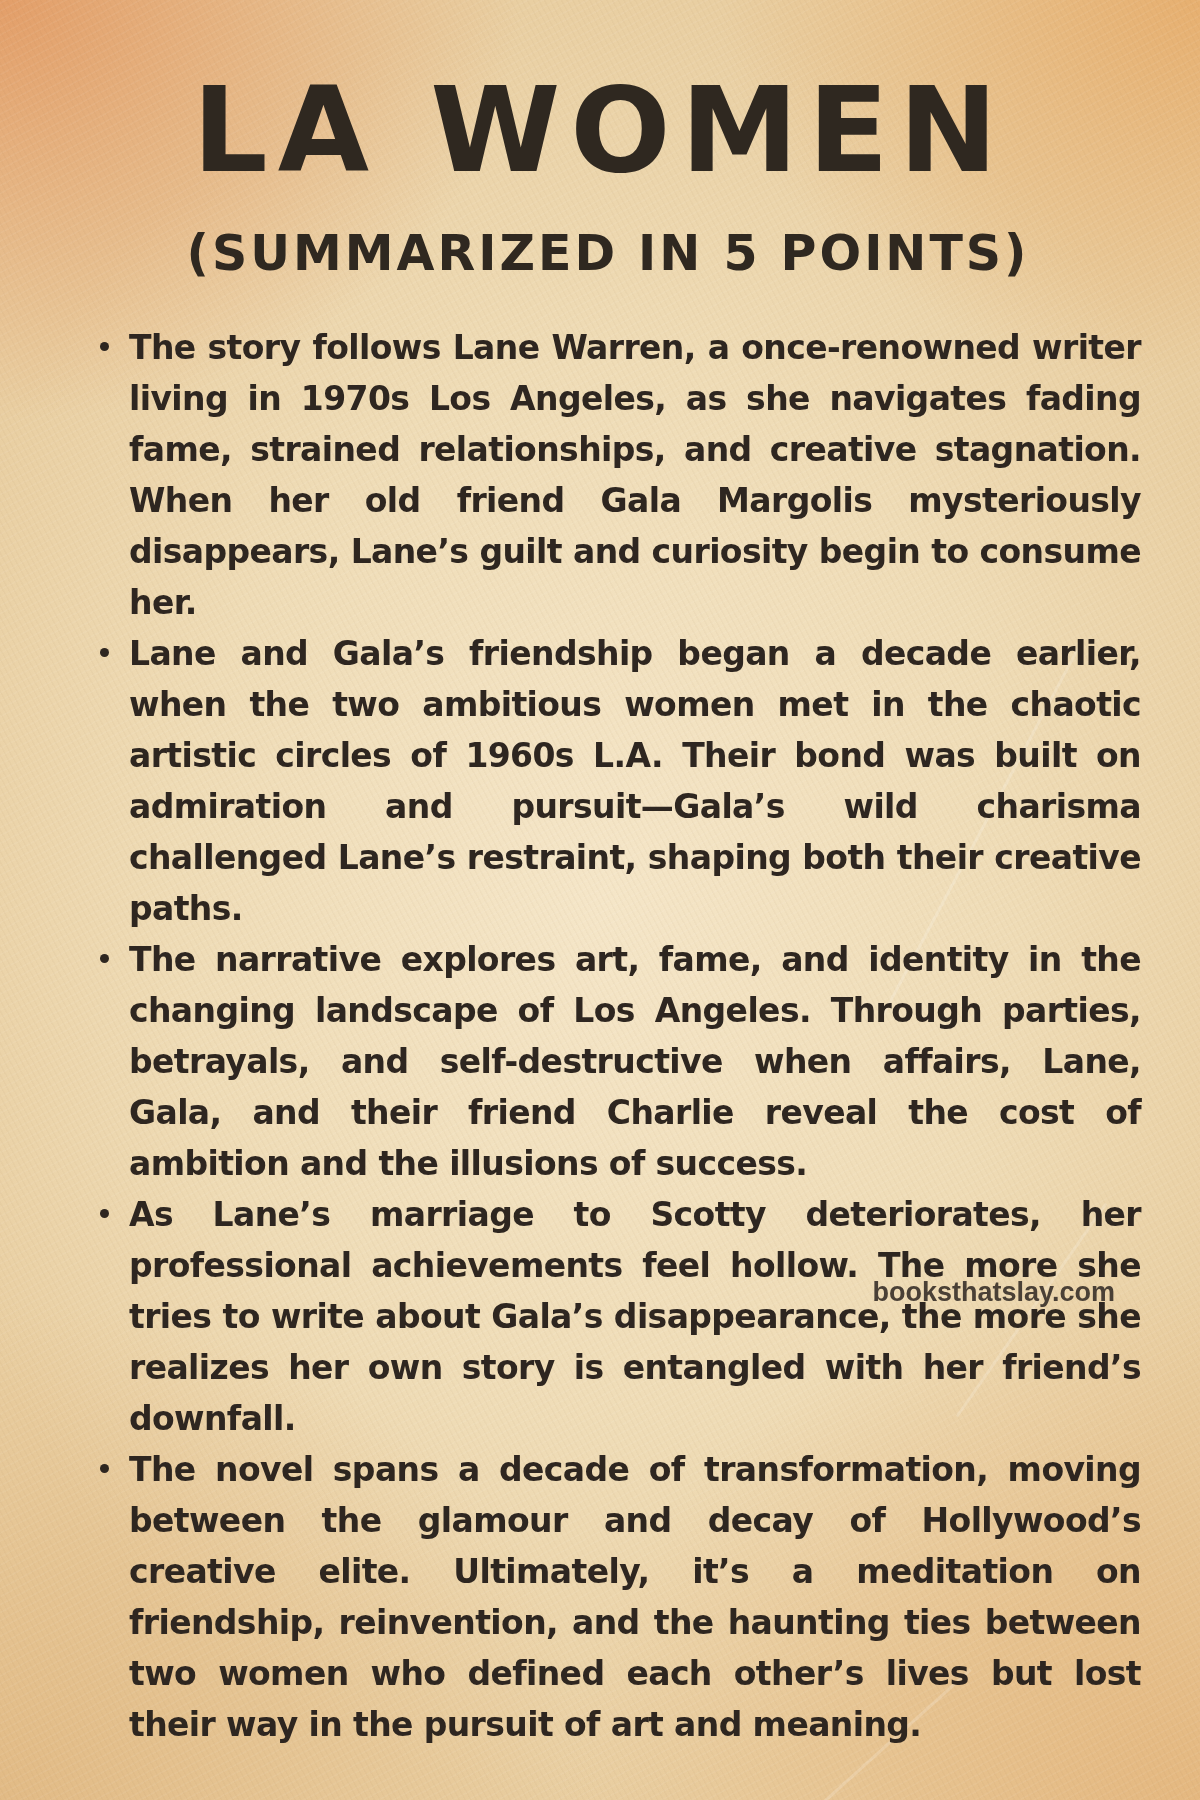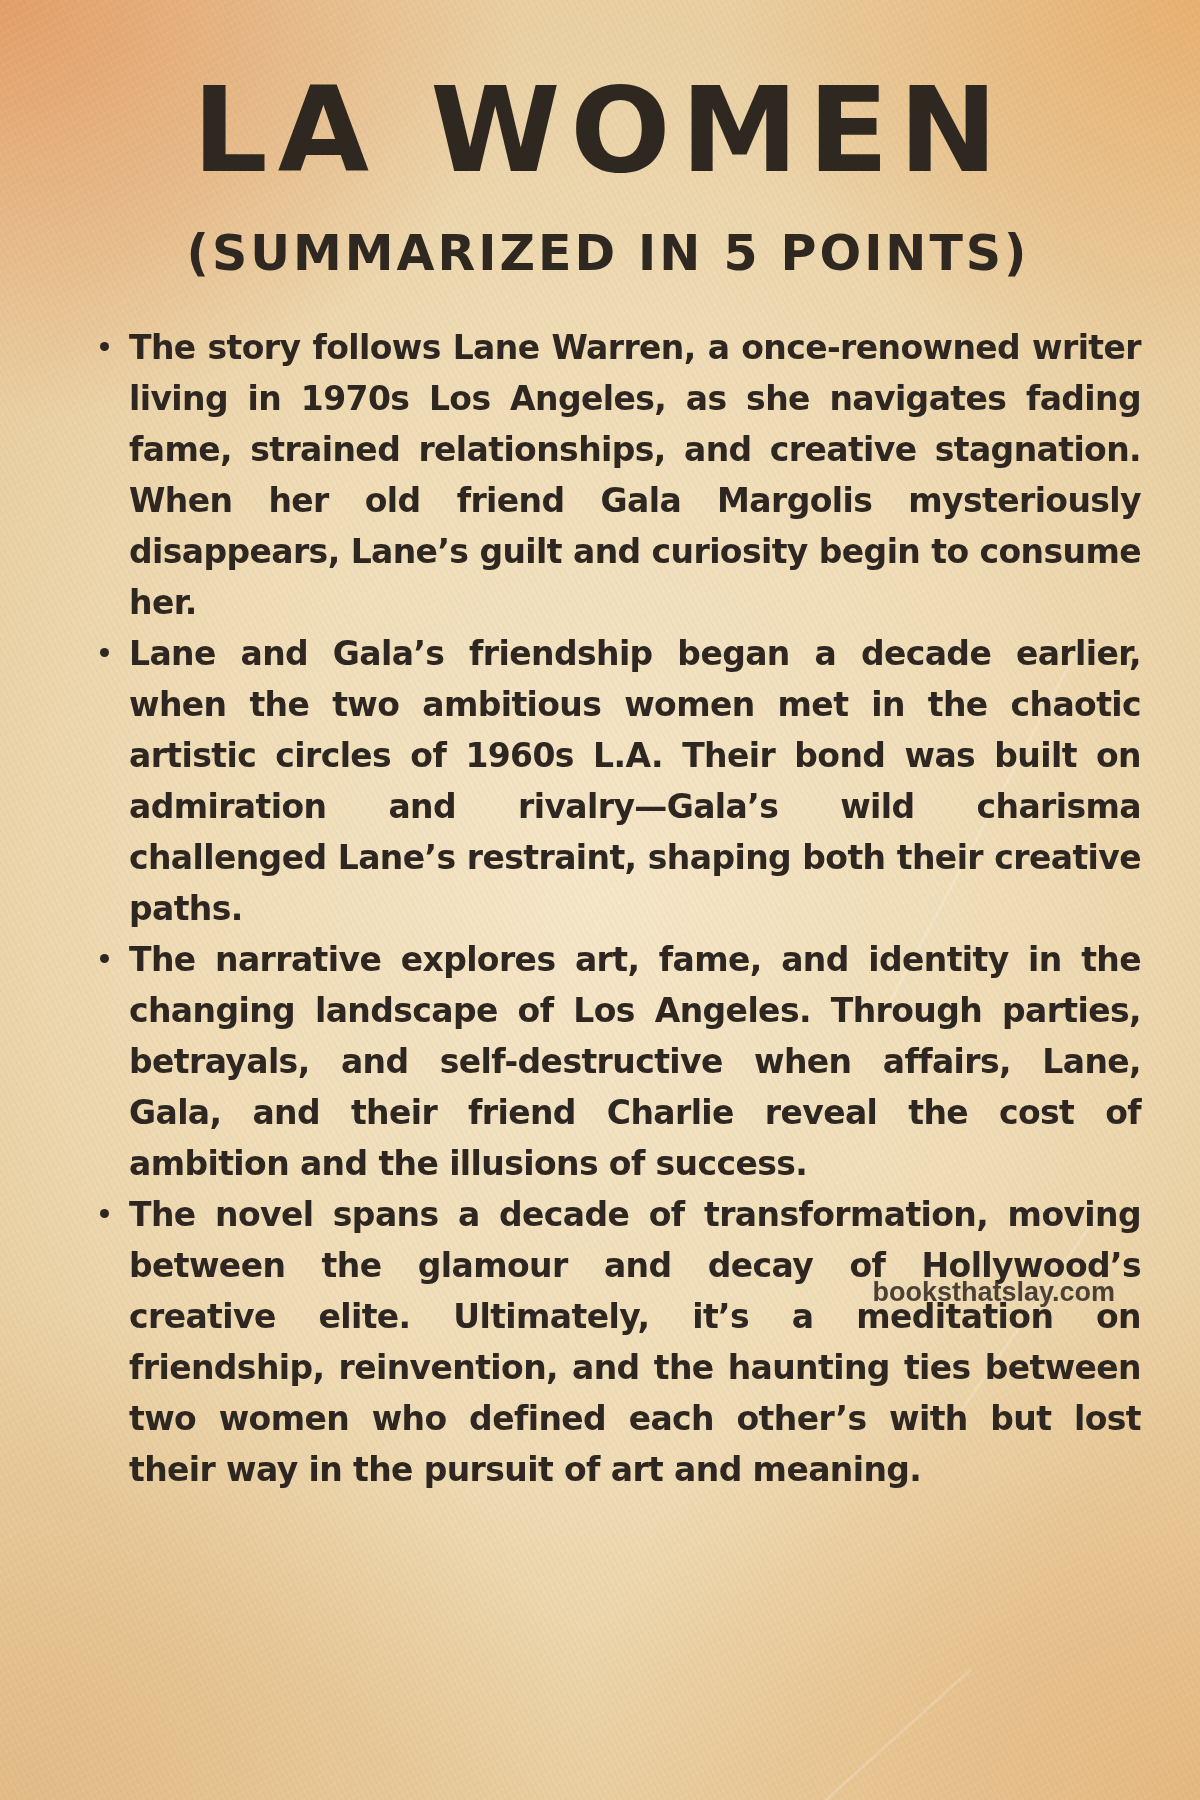--- a/index.html
+++ b/index.html
@@ -143,7 +143,7 @@
     </li>
     <li class="point">
       <span class="bullet"></span>
-      <span class="point-text">Lane and Gala’s friendship began a decade earlier, when the two ambitious women met in the chaotic artistic circles of 1960s L.A. Their bond was built on admiration and rivalry—Gala’s wild charisma challenged Lane’s restraint, shaping both their creative paths.</span>
+      <span class="point-text">Lane and Gala’s friendship began a decade earlier, when the two ambitious women met in the chaotic artistic circles of 1960s L.A. Their bond was built on admiration and pursuit—Gala’s wild charisma challenged Lane’s restraint, shaping both their creative paths.</span>
     </li>
     <li class="point">
       <span class="bullet"></span>

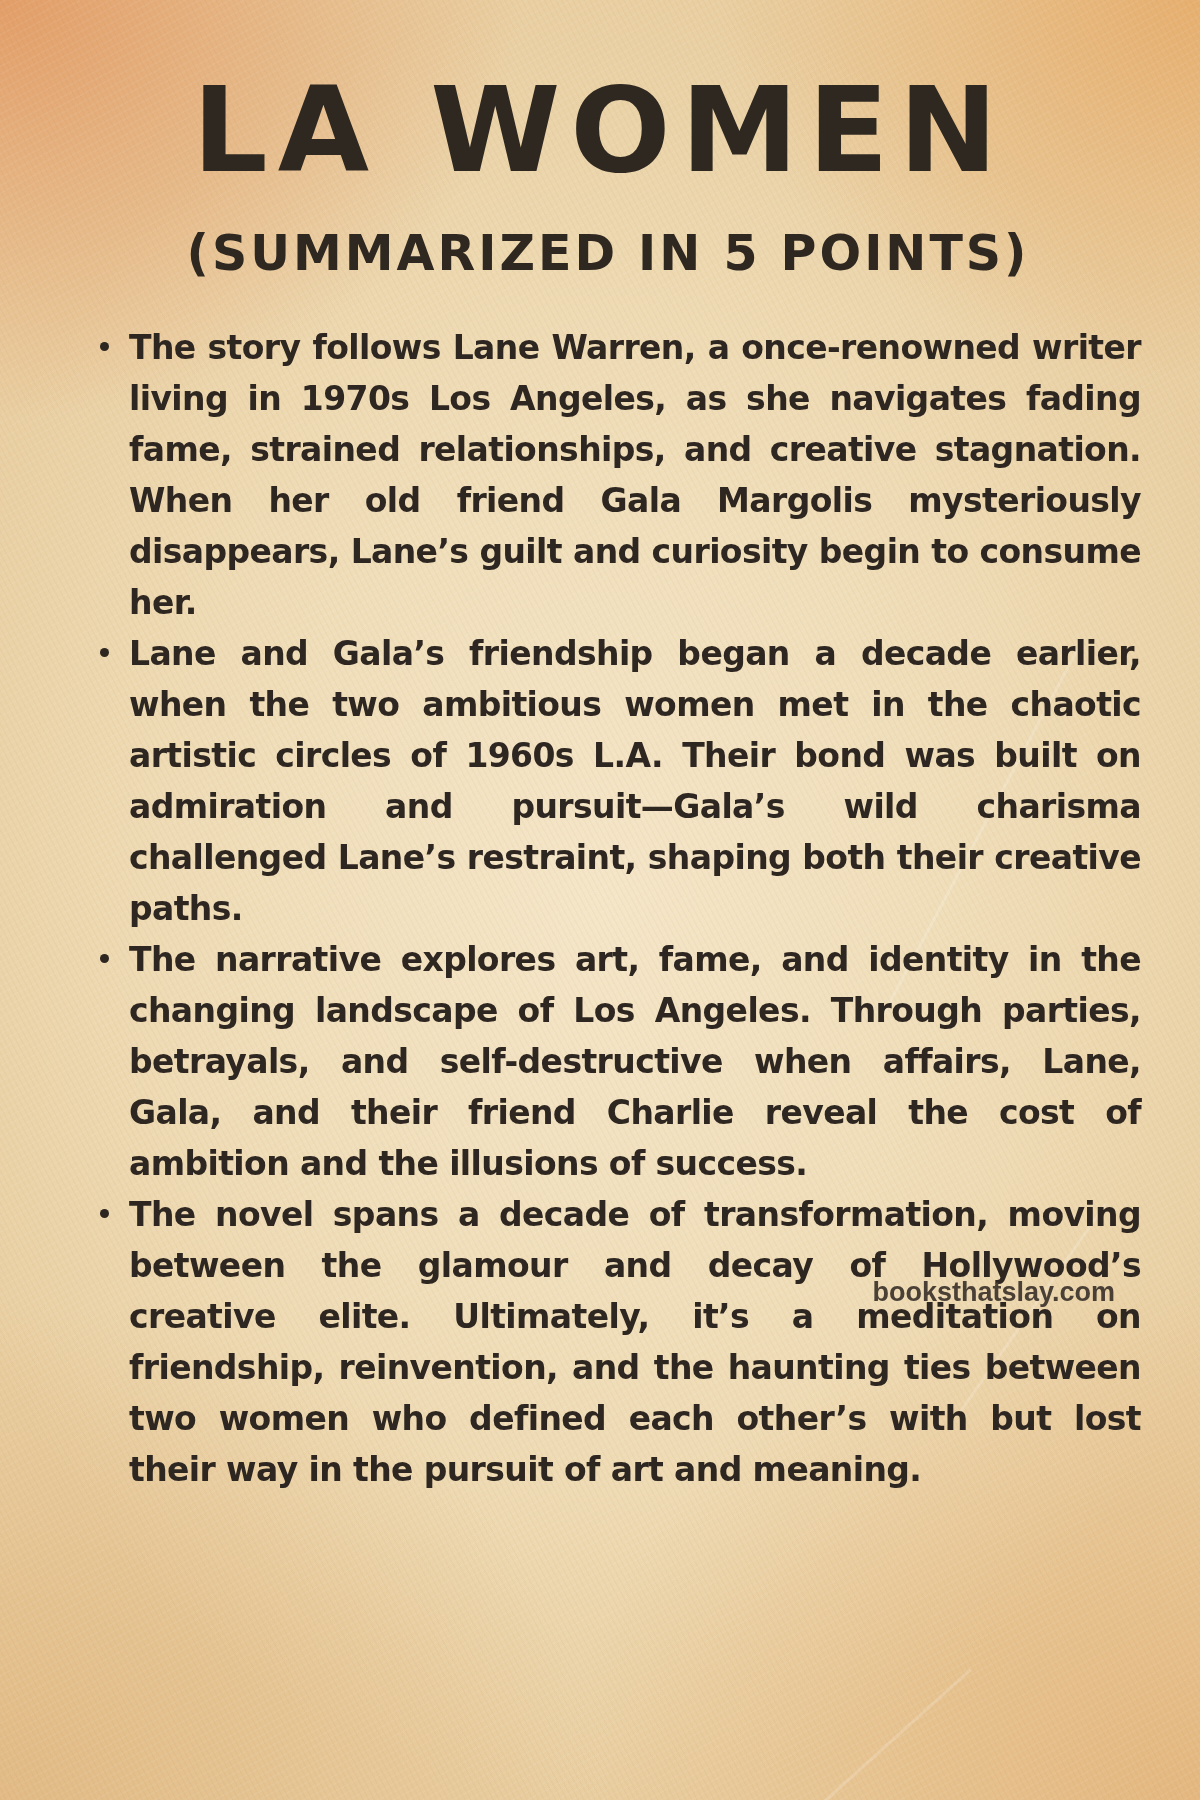--- a/index.html
+++ b/index.html
@@ -151,6 +151,10 @@
     </li>
     <li class="point">
       <span class="bullet"></span>
+      <span class="point-text">As Lane’s marriage to Scotty deteriorates, her professional achievements feel hollow. The more she tries to write about Gala’s disappearance, the more she realizes her own story is entangled with her friend’s downfall.</span>
+    </li>
+    <li class="point">
+      <span class="bullet"></span>
       <span class="point-text">The novel spans a decade of transformation, moving between the glamour and decay of Hollywood’s creative elite. Ultimately, it’s a meditation on friendship, reinvention, and the haunting ties between two women who defined each other’s with but lost their way in the pursuit of art and meaning.</span>
     </li>
   </ul>

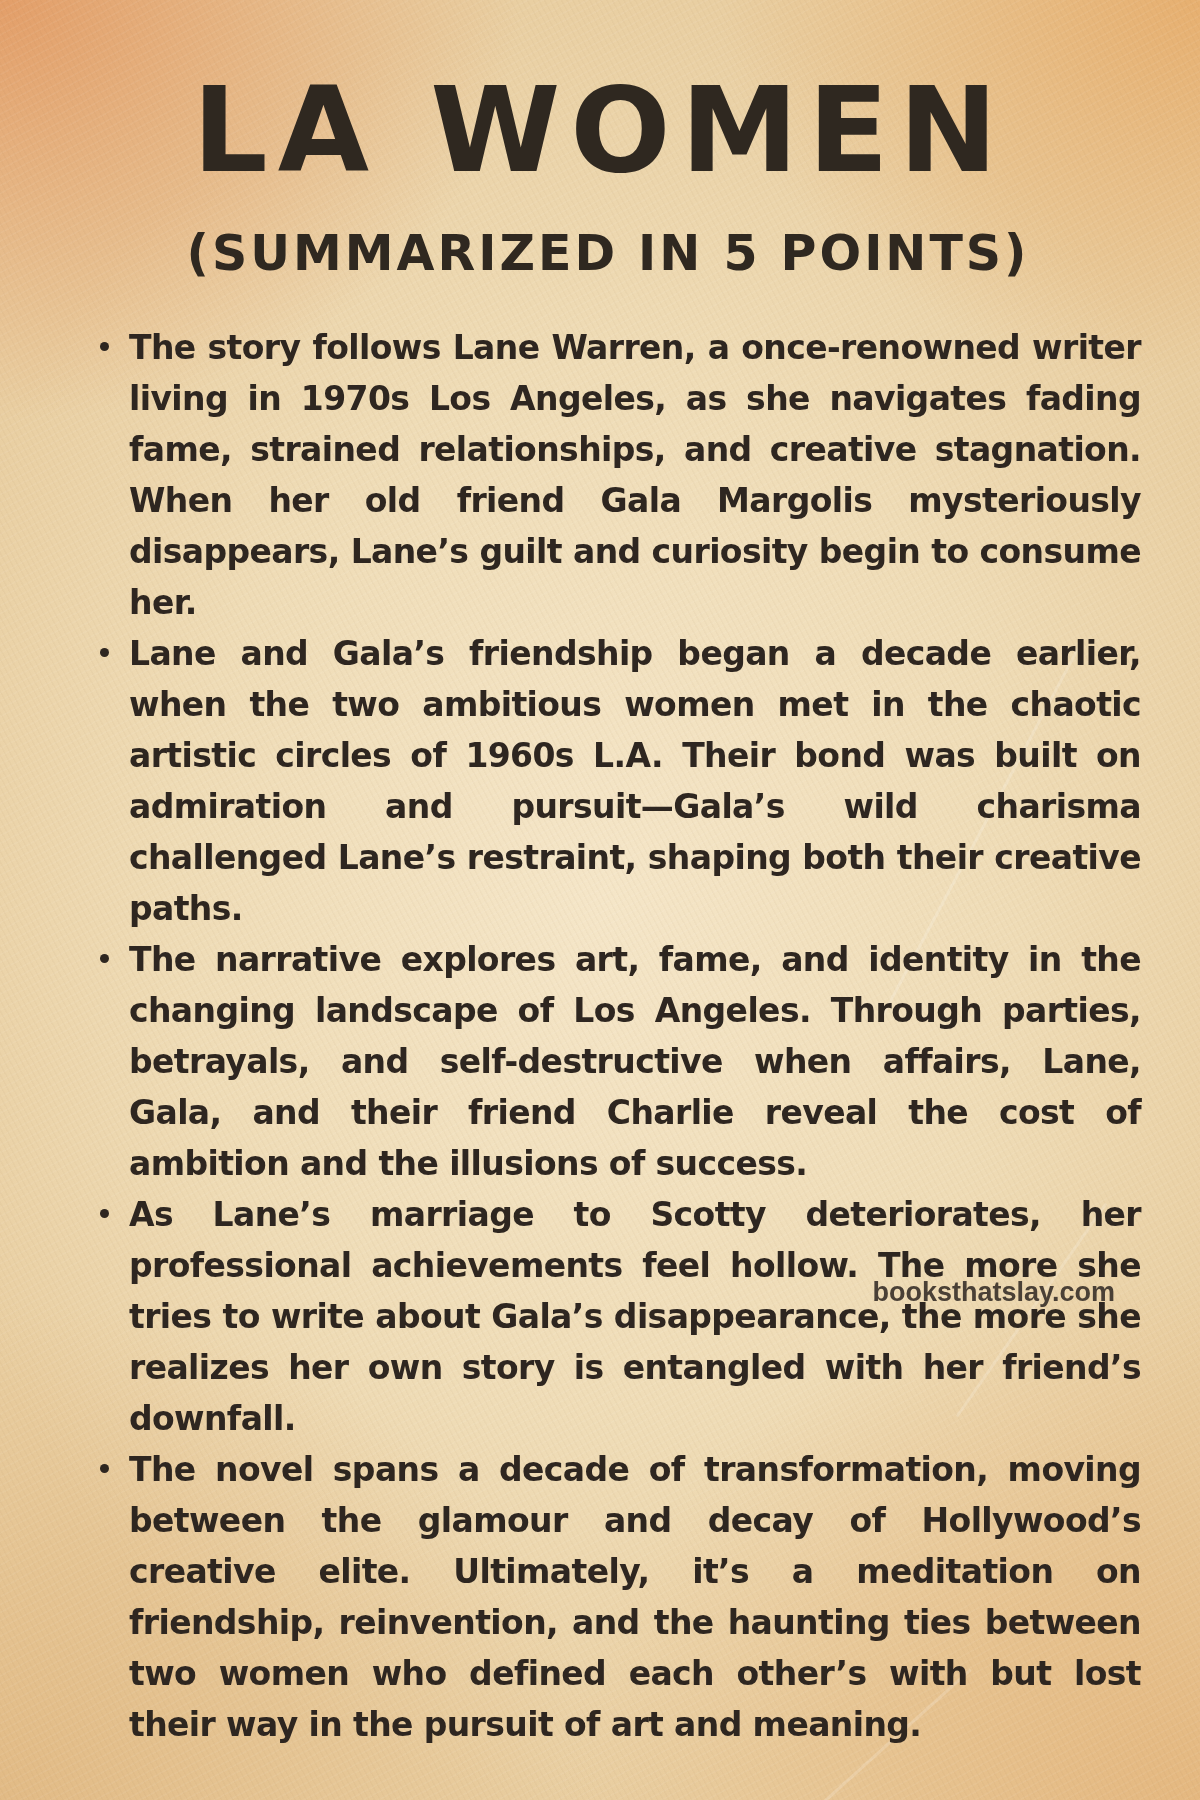--- a/index.html
+++ b/index.html
@@ -155,7 +155,7 @@
     </li>
     <li class="point">
       <span class="bullet"></span>
-      <span class="point-text">The novel spans a decade of transformation, moving between the glamour and decay of Hollywood’s creative elite. Ultimately, it’s a meditation on friendship, reinvention, and the haunting ties between two women who defined each other’s with but lost their way in the pursuit of art and meaning.</span>
+      <span class="point-text">The novel spans a decade of transformation, moving between the glamour and decay of Hollywood’s creative elite. Ultimately, it’s a meditation on friendship, reinvention, and the haunting ties between two women who defined each other’s lives but lost their way in the pursuit of art and meaning.</span>
     </li>
   </ul>
 

